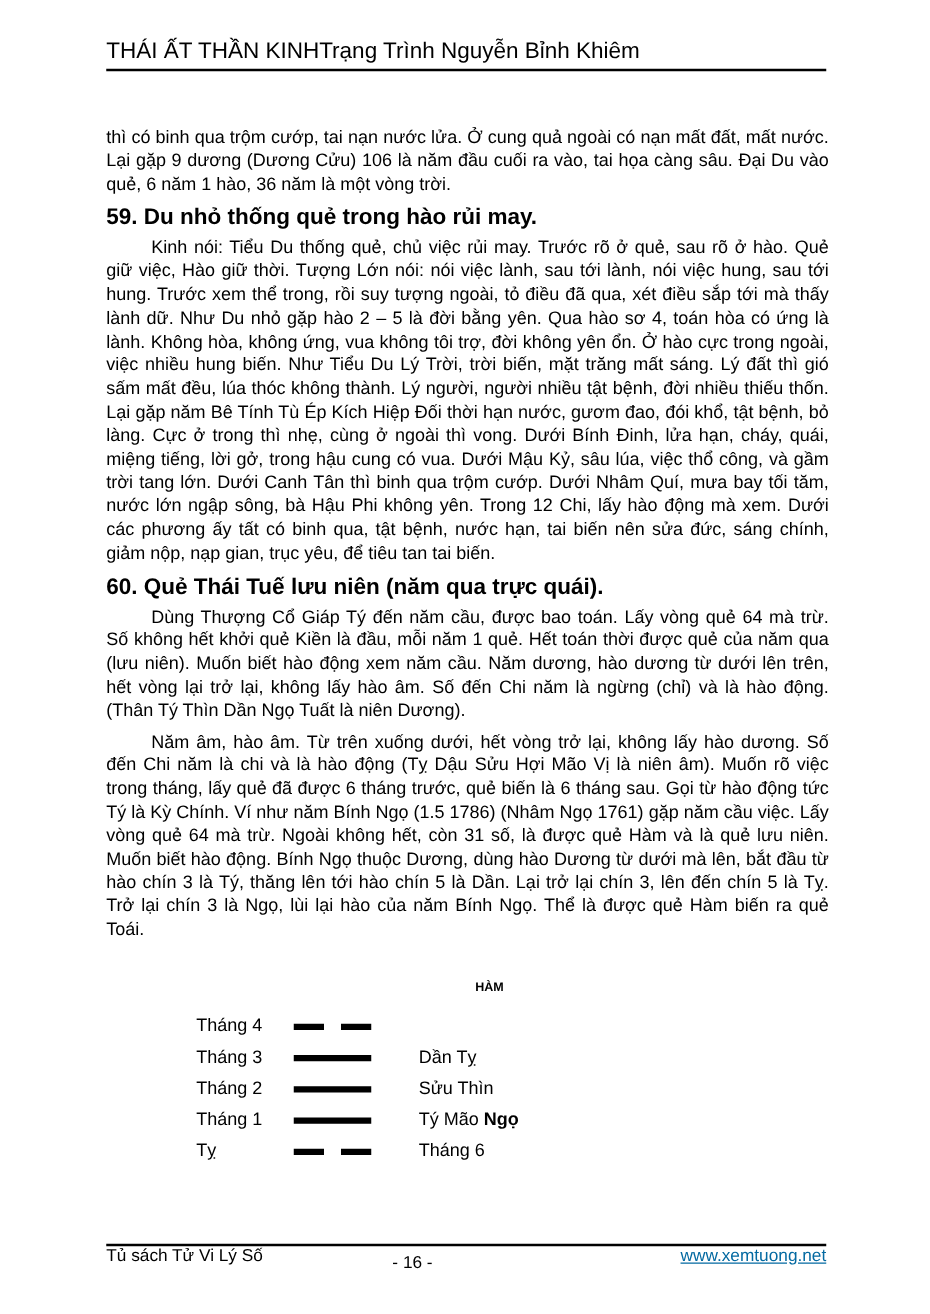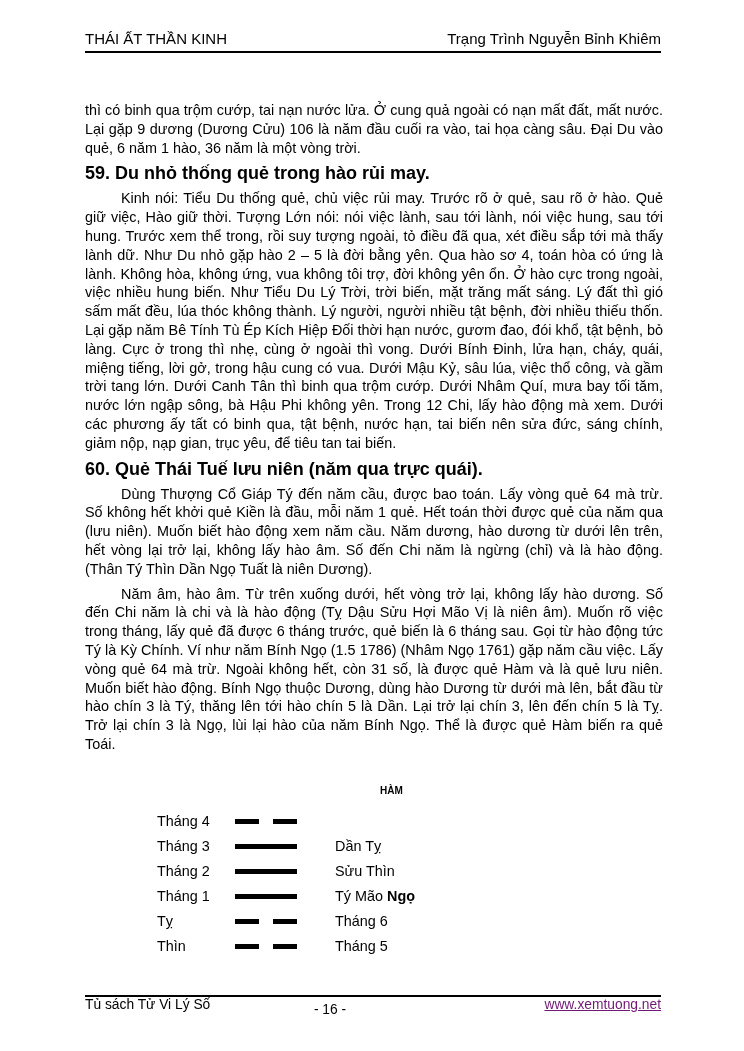--- a/index.html
+++ b/index.html
@@ -13,8 +13,8 @@
   
   .header{
     position:absolute;left:85px;width:576px;top:30px;
-    display:flex;justify-content:space-between;align-items:flex-end;
-    font-size:15px;padding-bottom:4px;border-bottom:2px solid #000;
+    display:flex;justify-content:flex-start;align-items:flex-end;
+    font-size:18px;padding-bottom:4px;border-bottom:2px solid #000;
   }
 
   

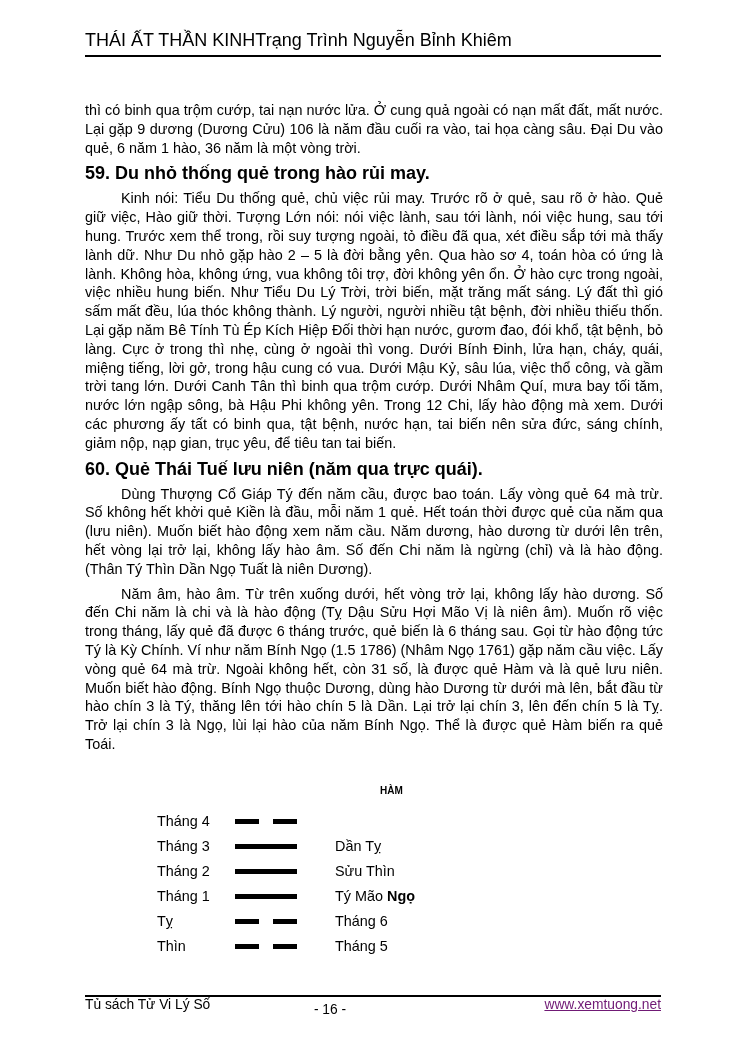--- a/index.html
+++ b/index.html
@@ -106,11 +106,6 @@
         <span class="hex-right"><span>Tháng 6</span><b class="hex-bold"></b></span>
       </div>
 
-      <div class="hex-row">
-        <span class="hex-left">Thìn</span>
-        <span class="hex-line broken"></span>
-        <span class="hex-right"><span>Tháng 5</span><b class="hex-bold"></b></span>
-      </div>
     </div>
 
   </div>

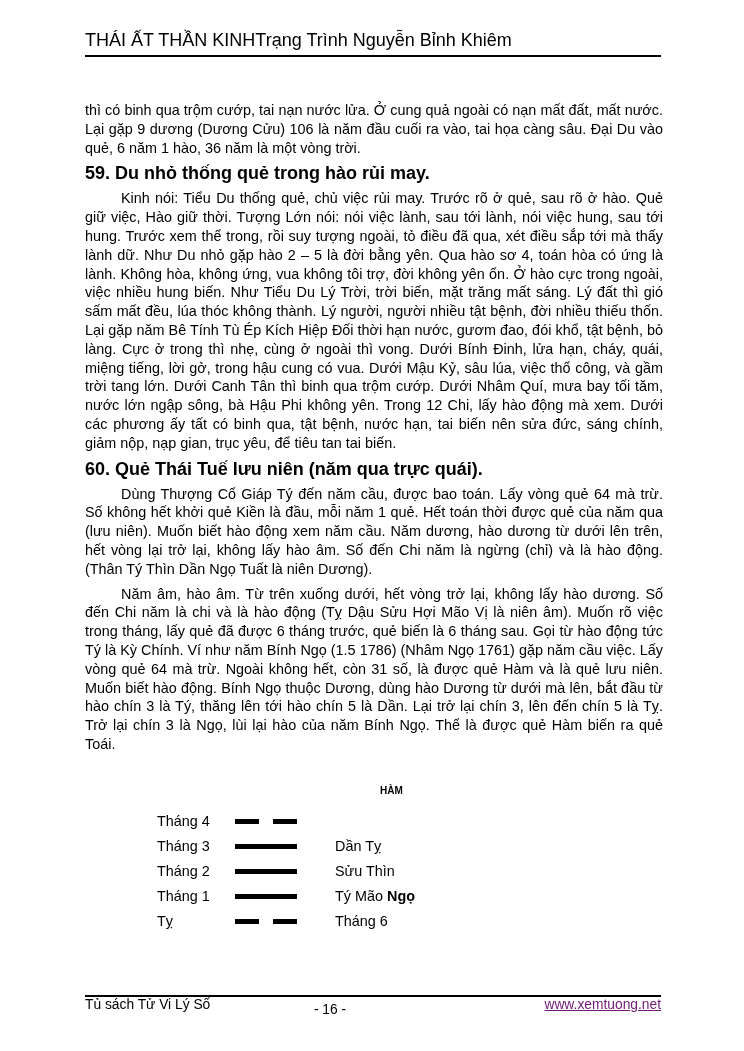--- a/index.html
+++ b/index.html
@@ -50,7 +50,7 @@
   }
   .footer .footer-left{float:left;}
   .footer .footer-page{position:absolute;left:200px;top:5px;width:90px;text-align:center;}
-  .footer .footer-link{float:right;text-decoration:underline;color:#701a75;}
+  .footer .footer-link{float:right;text-decoration:underline;color:#0369a1;}
 </style>
 </head>
 <body>

